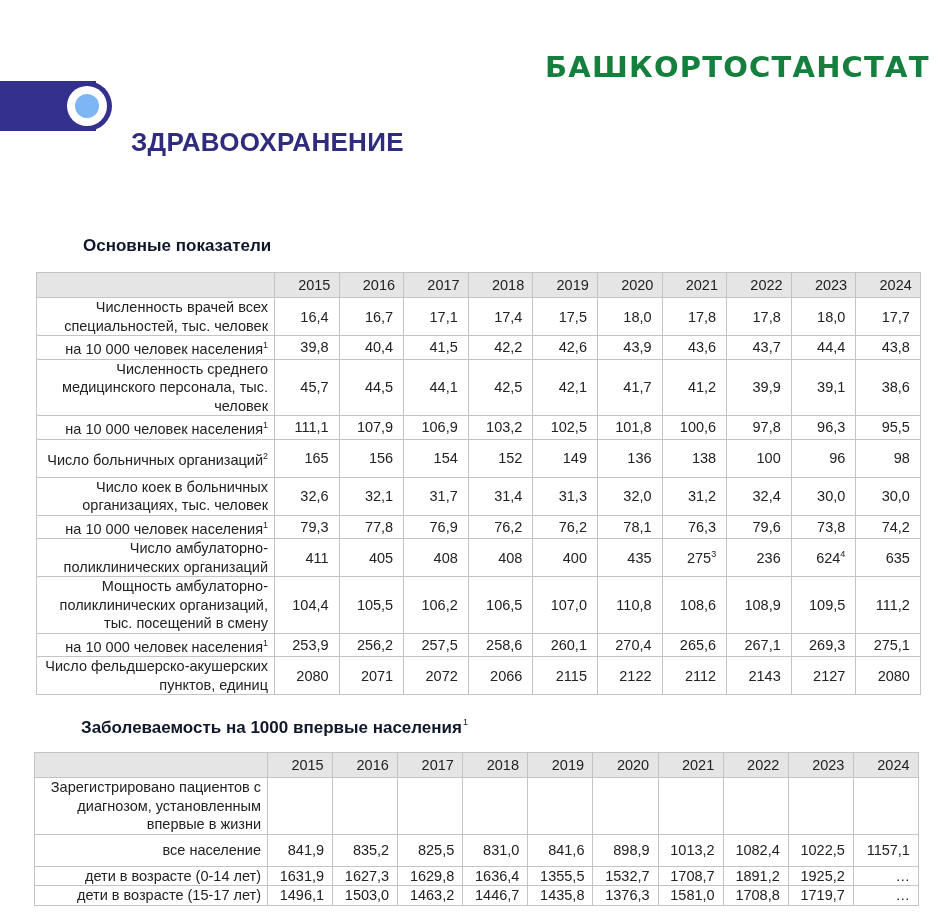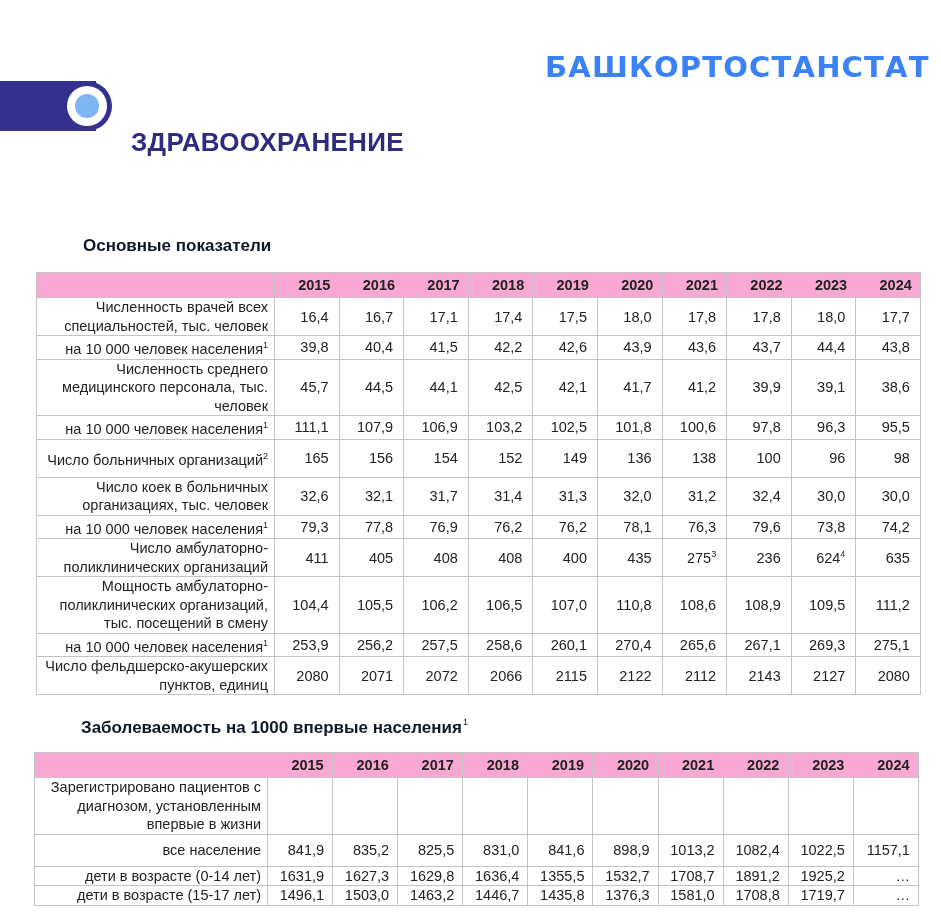--- a/index.html
+++ b/index.html
@@ -7,7 +7,7 @@
          font-family: "Liberation Sans", sans-serif; color: #222; }
 
   .brand { position: absolute; left: 545px; top: 50px; font-size: 29px; font-weight: bold;
-           letter-spacing: 1.2px; color: #3b82f6; font-family: "DejaVu Sans", sans-serif; }
+           letter-spacing: 1.2px; color: #15803d; font-family: "DejaVu Sans", sans-serif; }
 
   .bar { position: absolute; left: 0; top: 81px; width: 96px; height: 50px; background: #33308e; }
   .bar-cap { position: absolute; left: 62px; top: 81px; width: 50px; height: 50px; border-radius: 50%;

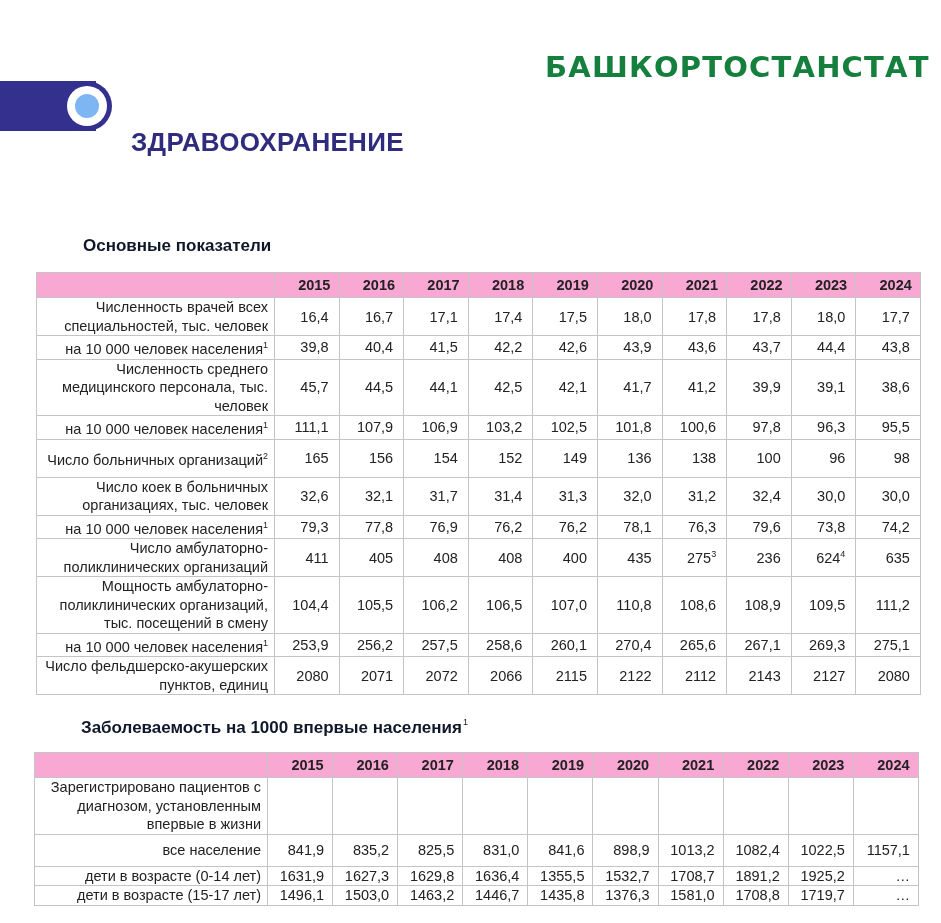--- a/index.html
+++ b/index.html
@@ -25,7 +25,7 @@
 
   table.grid { position: absolute; border-collapse: collapse; table-layout: fixed; font-size: 14.5px; }
   table.grid td, table.grid th { border: 1px solid #c4c4c4; padding: 0 7px; }
-  table.grid thead th { background: #f9a8d4; font-weight: bold; text-align: center; height: 24px; padding-left: 22px; }
+  table.grid thead th { background: #e5e5e5; font-weight: normal; text-align: center; height: 24px; padding-left: 22px; }
   table.grid td.lbl { text-align: right; line-height: 18.5px; padding: 0 6px 0 8px; }
   table.grid td.lbl.sub { padding-left: 13px; }
   table.grid td.num { text-align: right; padding-right: 10px; }

